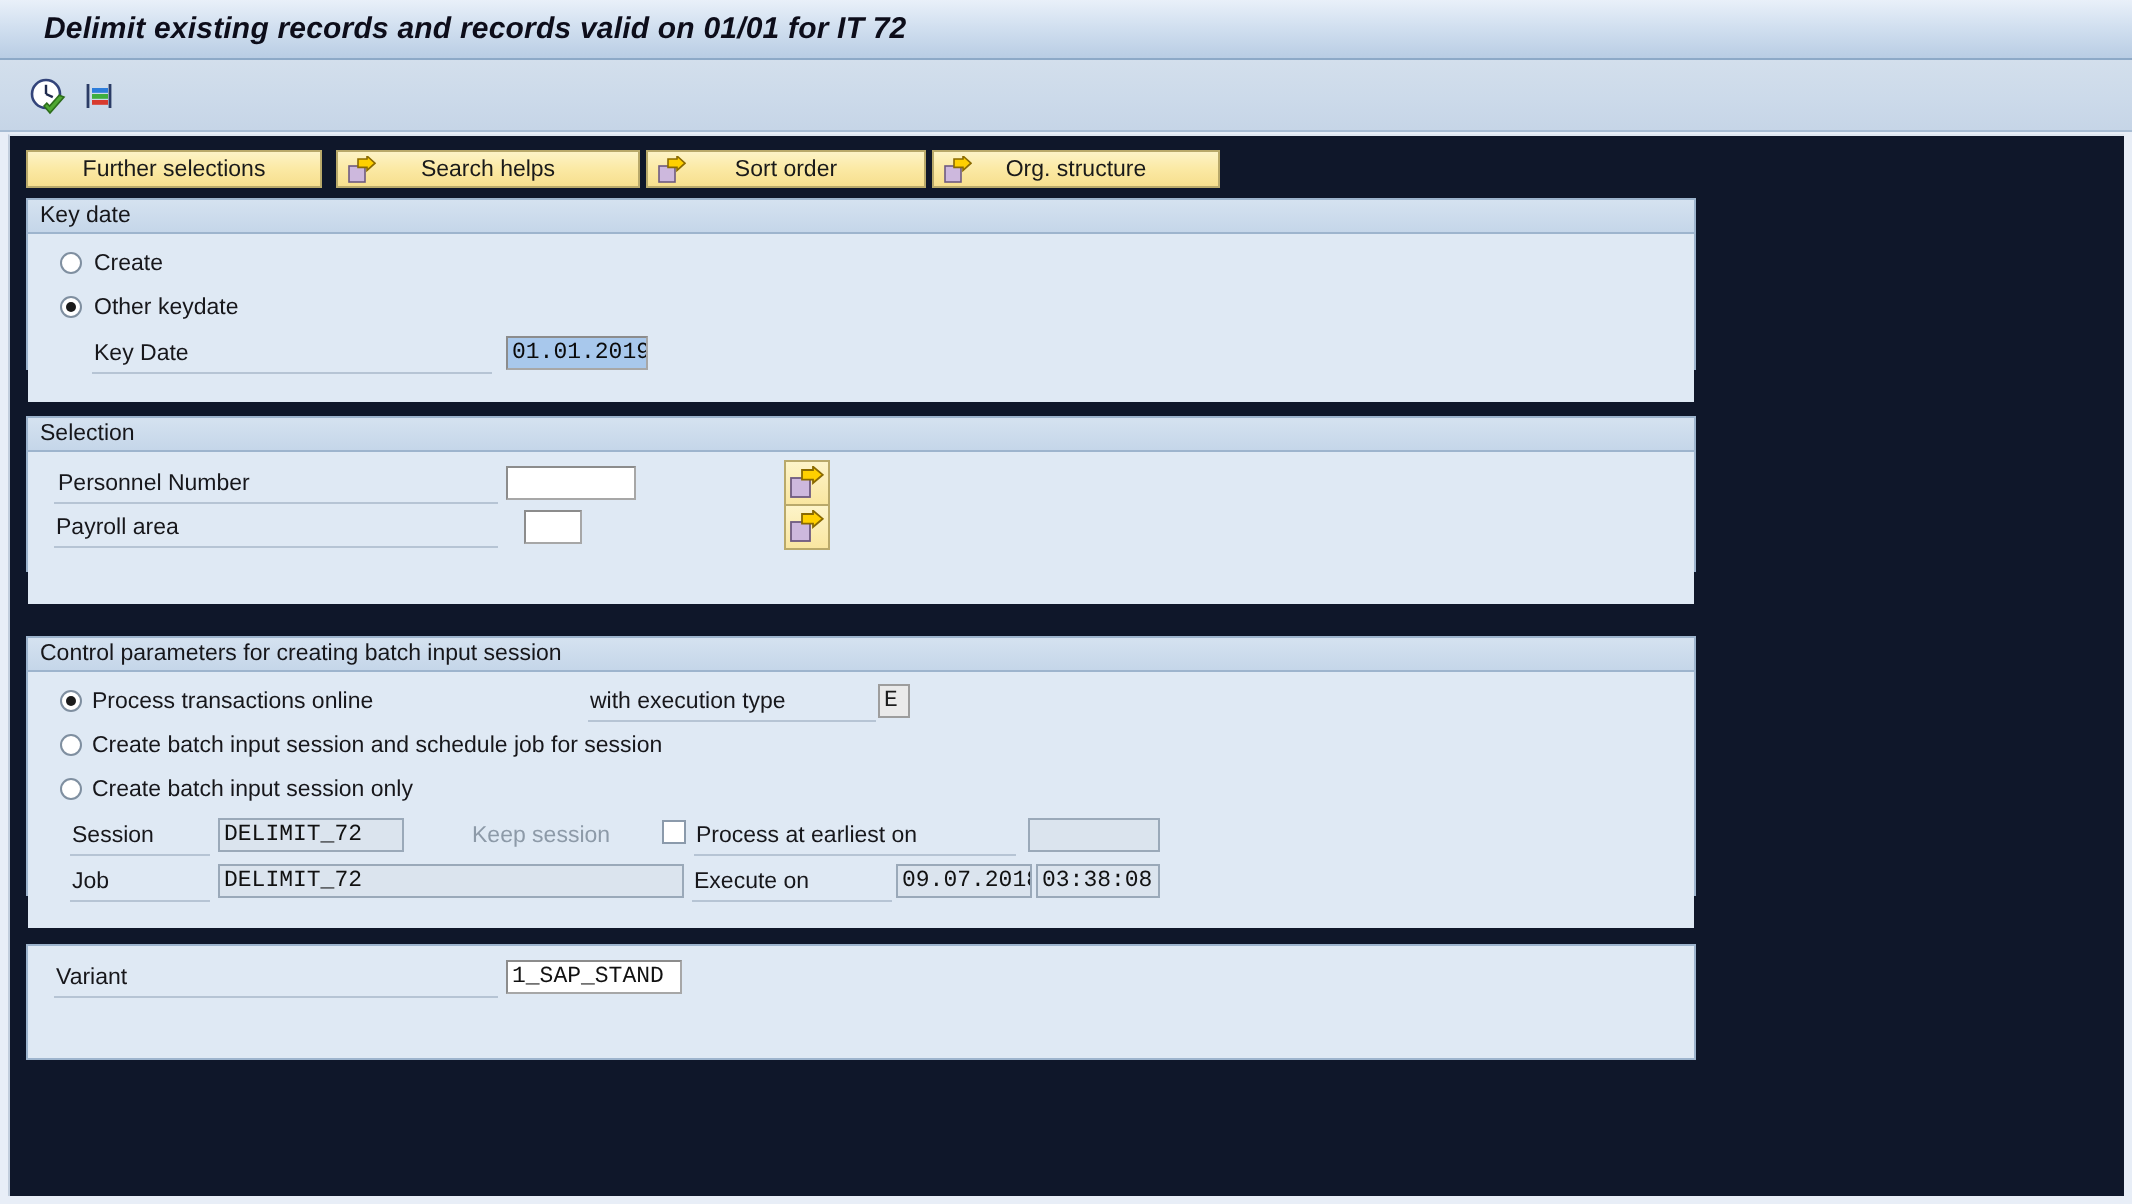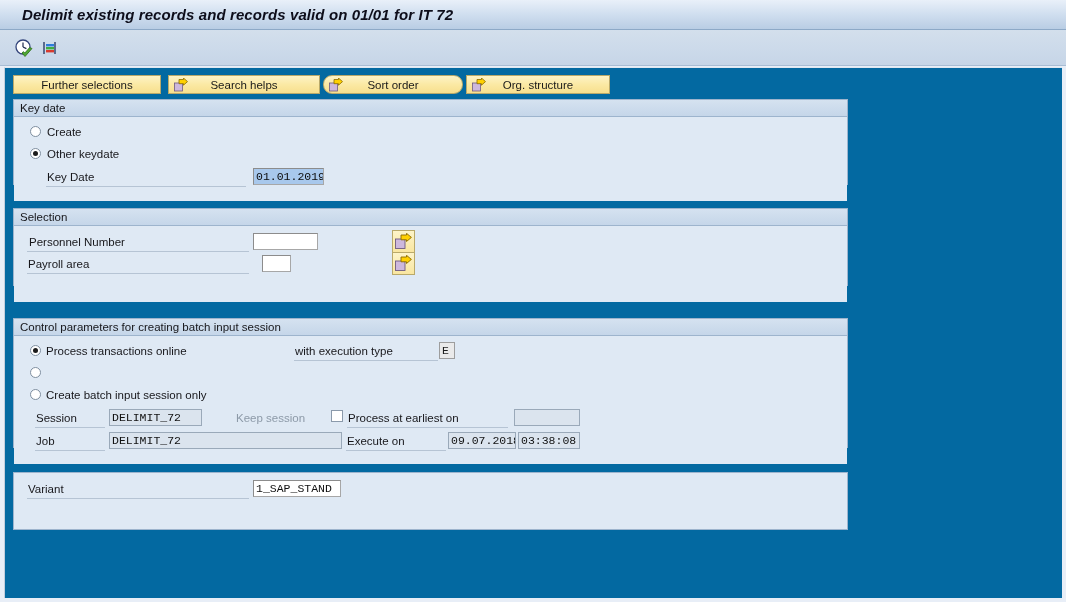--- a/index.html
+++ b/index.html
@@ -83,7 +83,7 @@
     top: 67px;
     width: 1058px;
     height: 531px;
-    background: #0369a1;
+    background: #0f172a;
     border-left: 1px solid #c2cedd;
     border-top: 1px solid #dfe7f1;
     box-sizing: border-box;

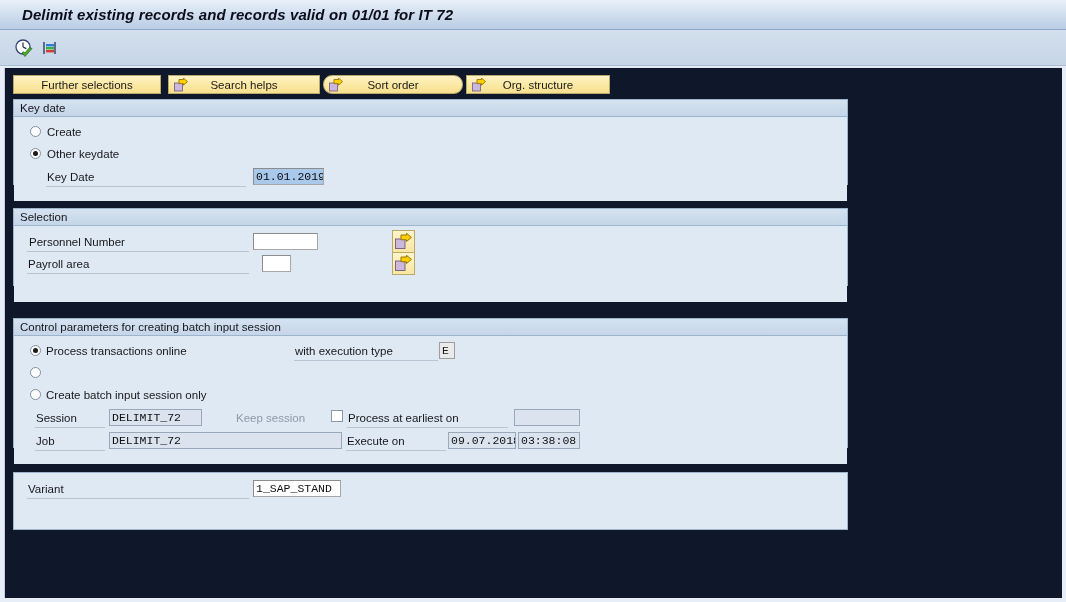--- a/index.html
+++ b/index.html
@@ -120,7 +120,7 @@
   }
   #btn-further  { left: 0px;   width: 148px; }
   #btn-search   { left: 155px; width: 152px; }
-  #btn-sort     { left: 310px; width: 140px; border-radius: 9px; }
+  #btn-sort     { left: 310px; width: 140px; }
   #btn-org      { left: 453px; width: 144px; }
 
   

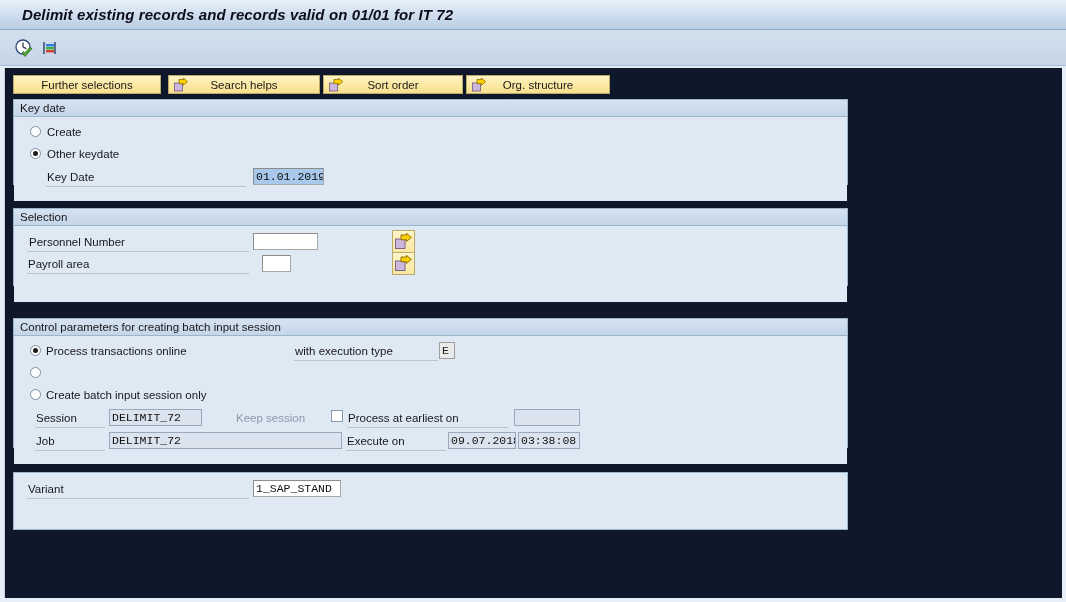--- a/index.html
+++ b/index.html
@@ -366,6 +366,7 @@
         <div class="field ro" style="left:425px; top:6px; width:16px;">E</div>
 
         <div class="radio" style="left:16px; top:31px;"></div>
+        <div class="lbl" style="left:32px; top:30px;">Create batch input session and schedule job for session</div>
 
         <div class="radio" style="left:16px; top:53px;"></div>
         <div class="lbl" style="left:32px; top:52px;">Create batch input session only</div>

